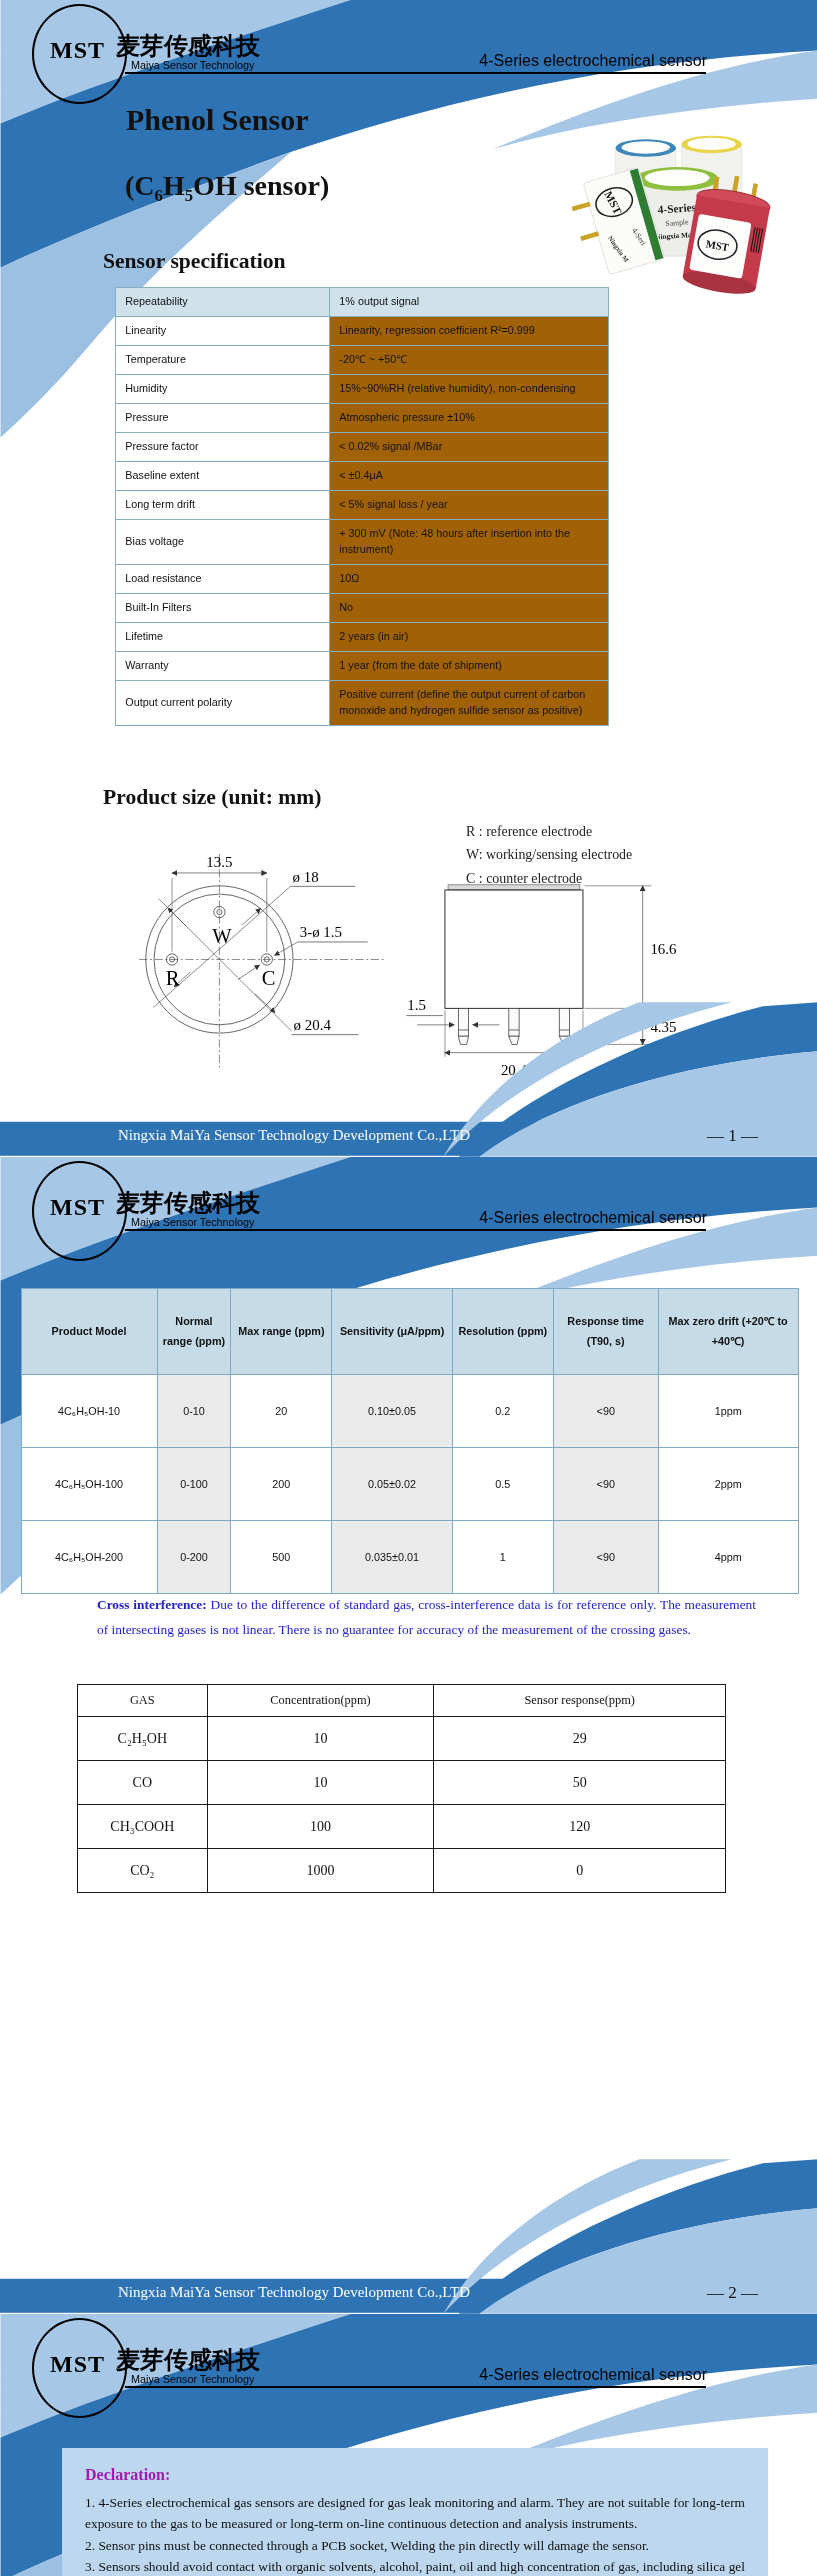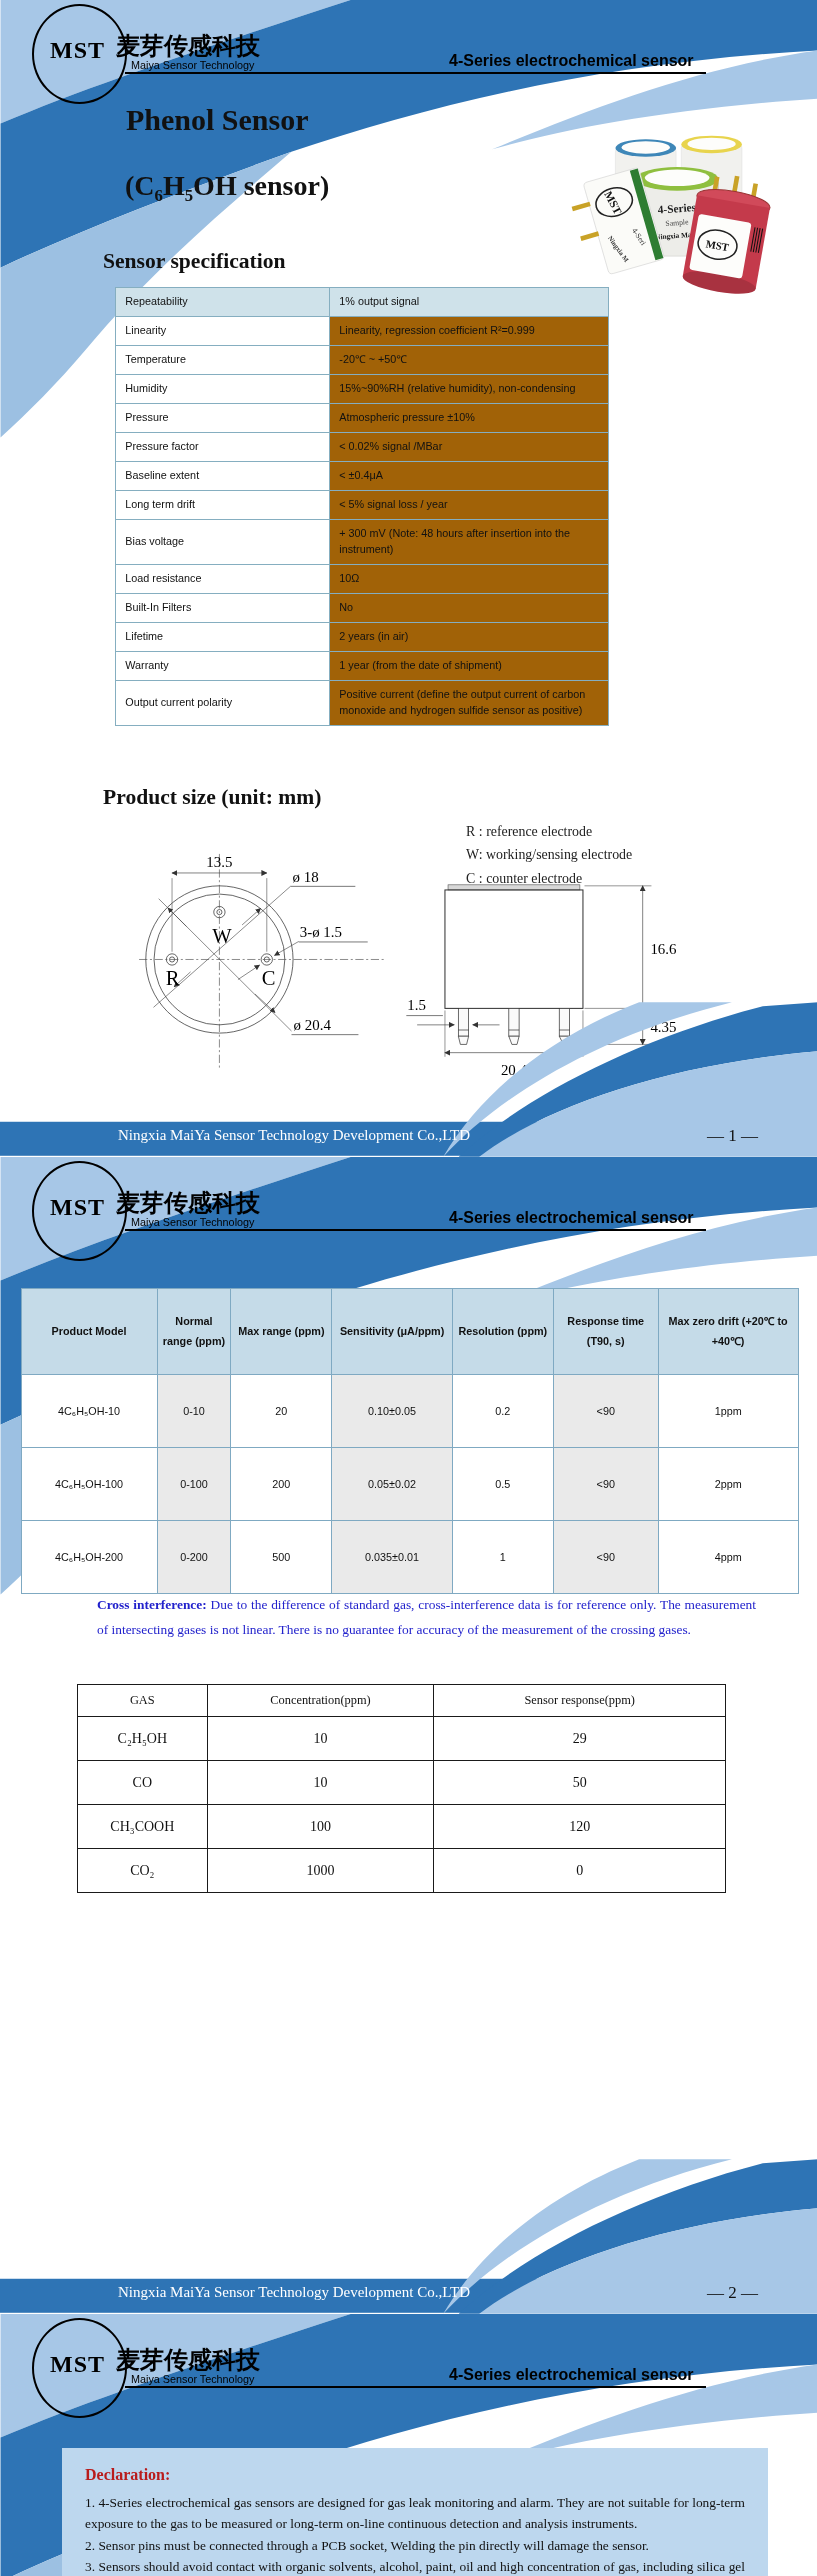--- a/index.html
+++ b/index.html
@@ -13,7 +13,7 @@
   .logo-mst{position:absolute;left:32px;top:37px;width:91px;text-align:center;font-family:"Liberation Serif",serif;font-weight:bold;font-size:24px;letter-spacing:1px;color:#000;}
   .hdr-cjk{position:absolute;left:116px;top:30px;font-size:24px;font-weight:bold;color:#000;font-family:"Liberation Sans",sans-serif;}
   .hdr-latin{position:absolute;left:131px;top:59px;font-size:10.8px;font-weight:normal;color:#000;}
-  .hdr-series{position:absolute;left:449px;top:52px;width:258px;font-size:16px;font-weight:700;color:#000;}
+  .hdr-series{position:absolute;left:449px;top:52px;width:258px;text-align:right;font-size:16px;font-weight:400;color:#000;}
   .hdr-rule{position:absolute;left:125px;top:72px;width:581px;height:1.5px;background:#000;}
 
   

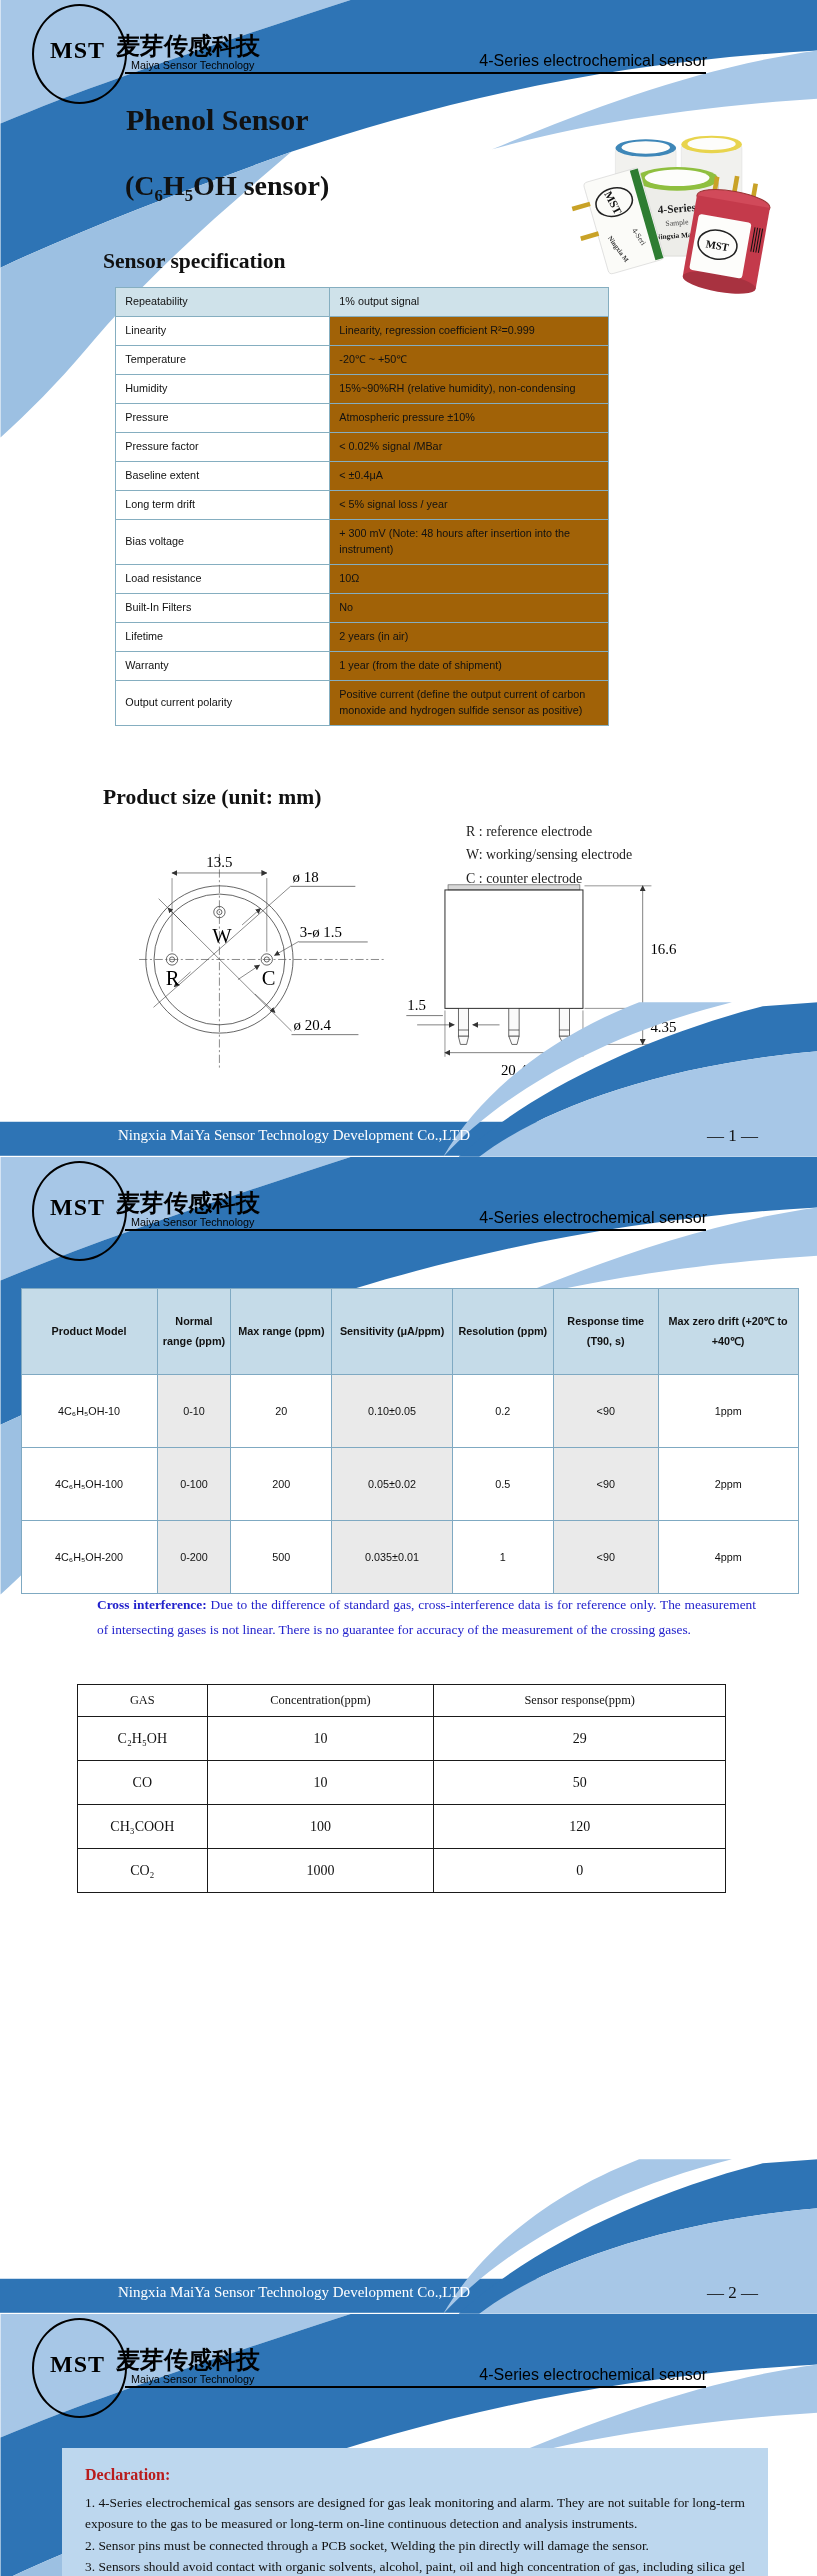--- a/index.html
+++ b/index.html
@@ -51,7 +51,7 @@
 
   
   .decl-box{position:absolute;left:62px;top:134px;width:706px;height:330px;background:#bdd7ee;box-sizing:border-box;padding:17.5px 23px 0 23px;}
-  .decl-h{font-family:"Liberation Serif",serif;font-weight:bold;font-size:16px;margin:0 0 8.2px 0;color:#b91c1c;}
+  .decl-h{font-family:"Liberation Serif",serif;font-weight:bold;font-size:16px;margin:0 0 8.2px 0;color:#a21caf;}
   .decl-item{font-family:"Liberation Serif",serif;font-size:13.4px;line-height:21.6px;margin:0;text-align:justify;color:#111;}
 </style>
 </head>

